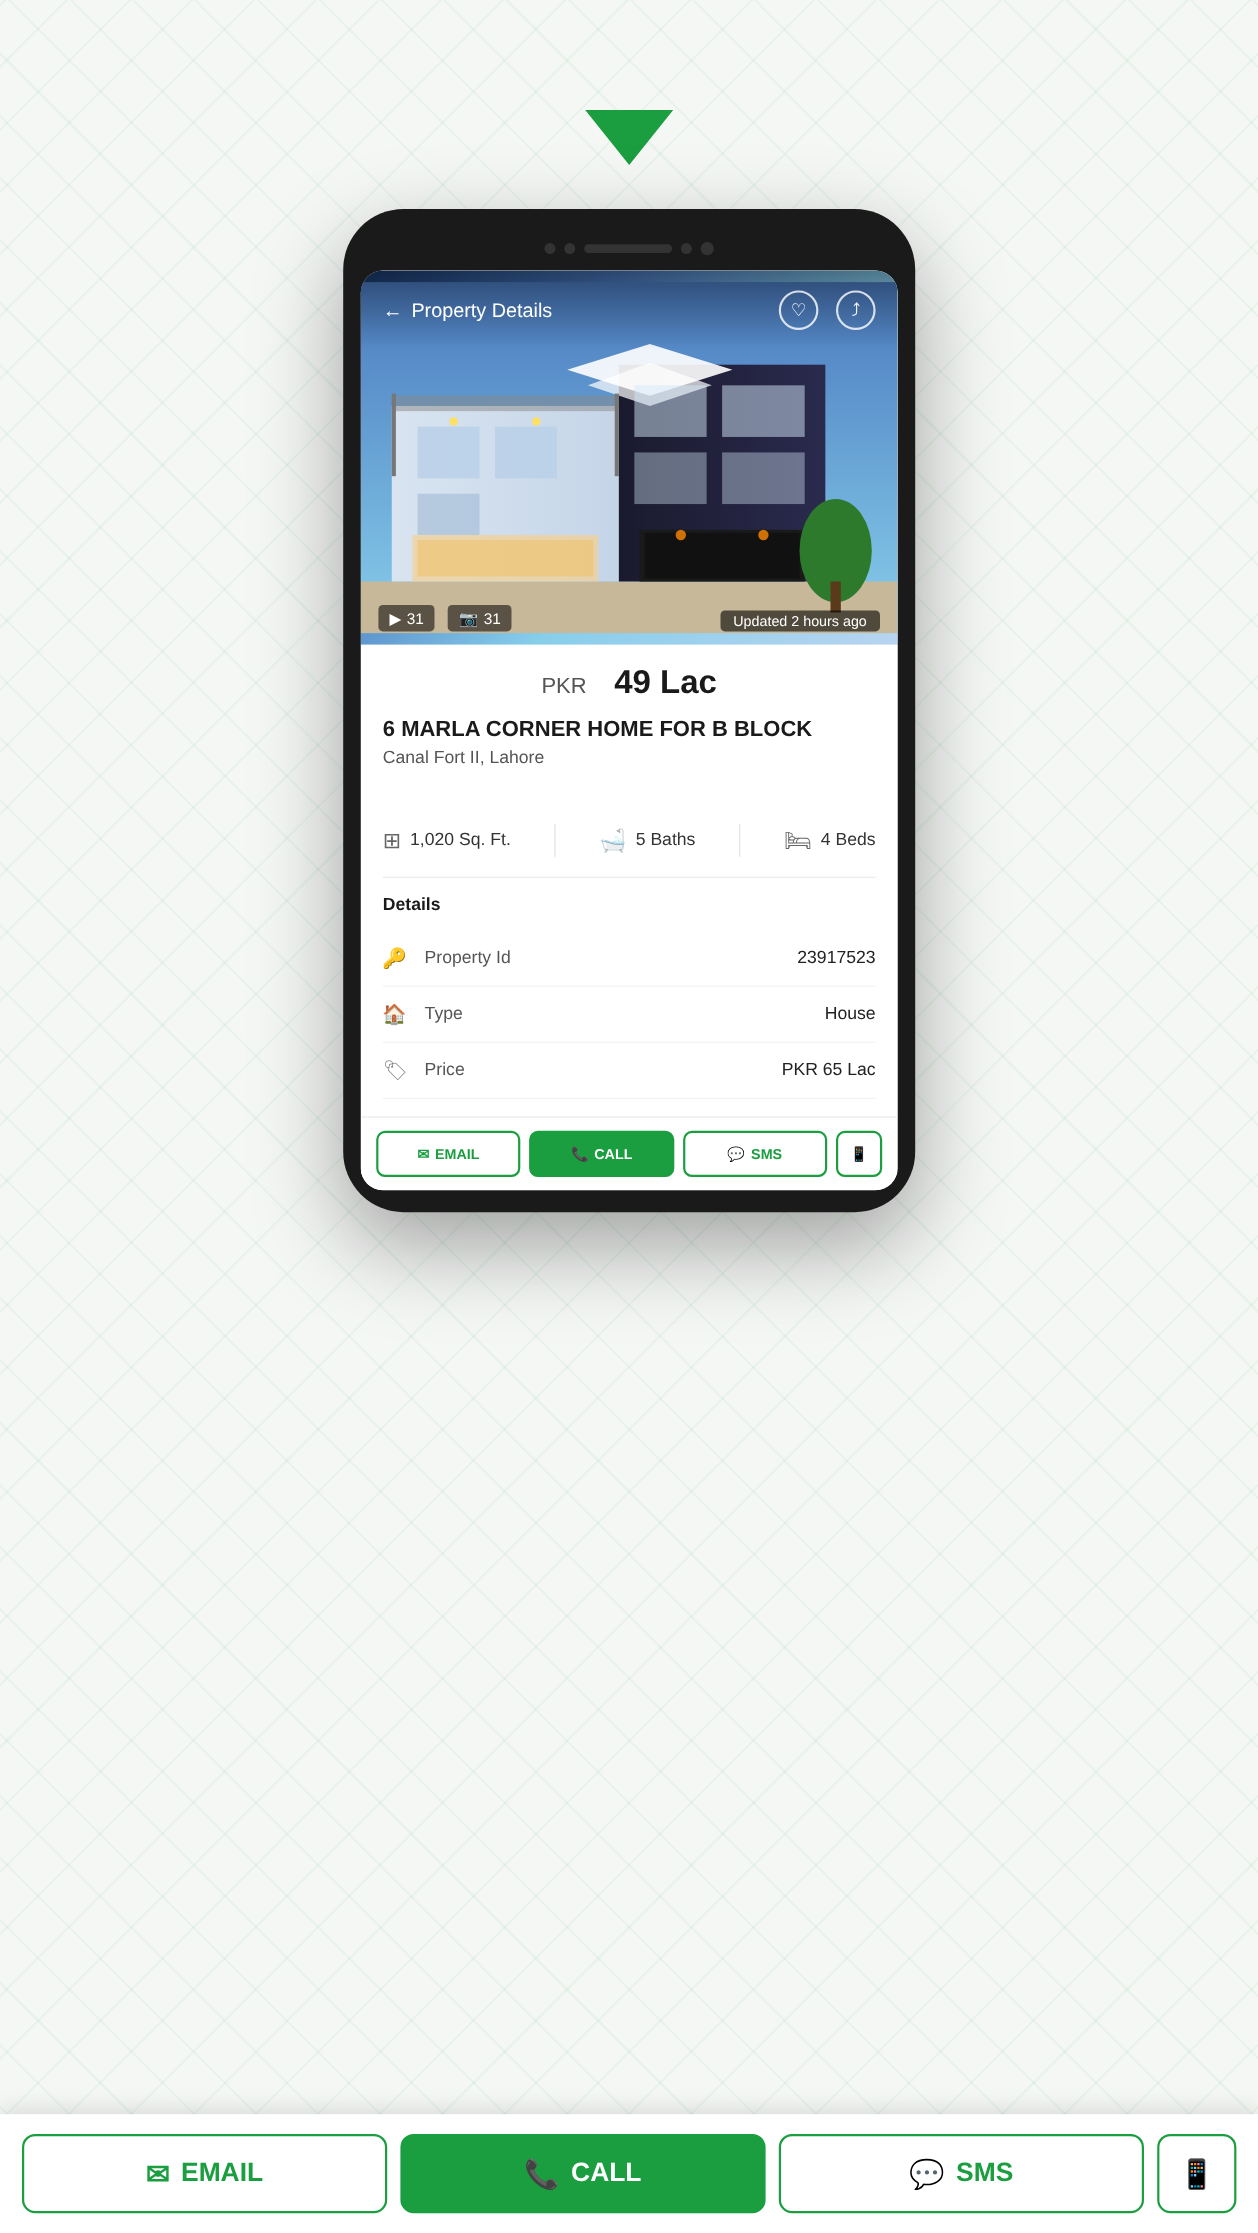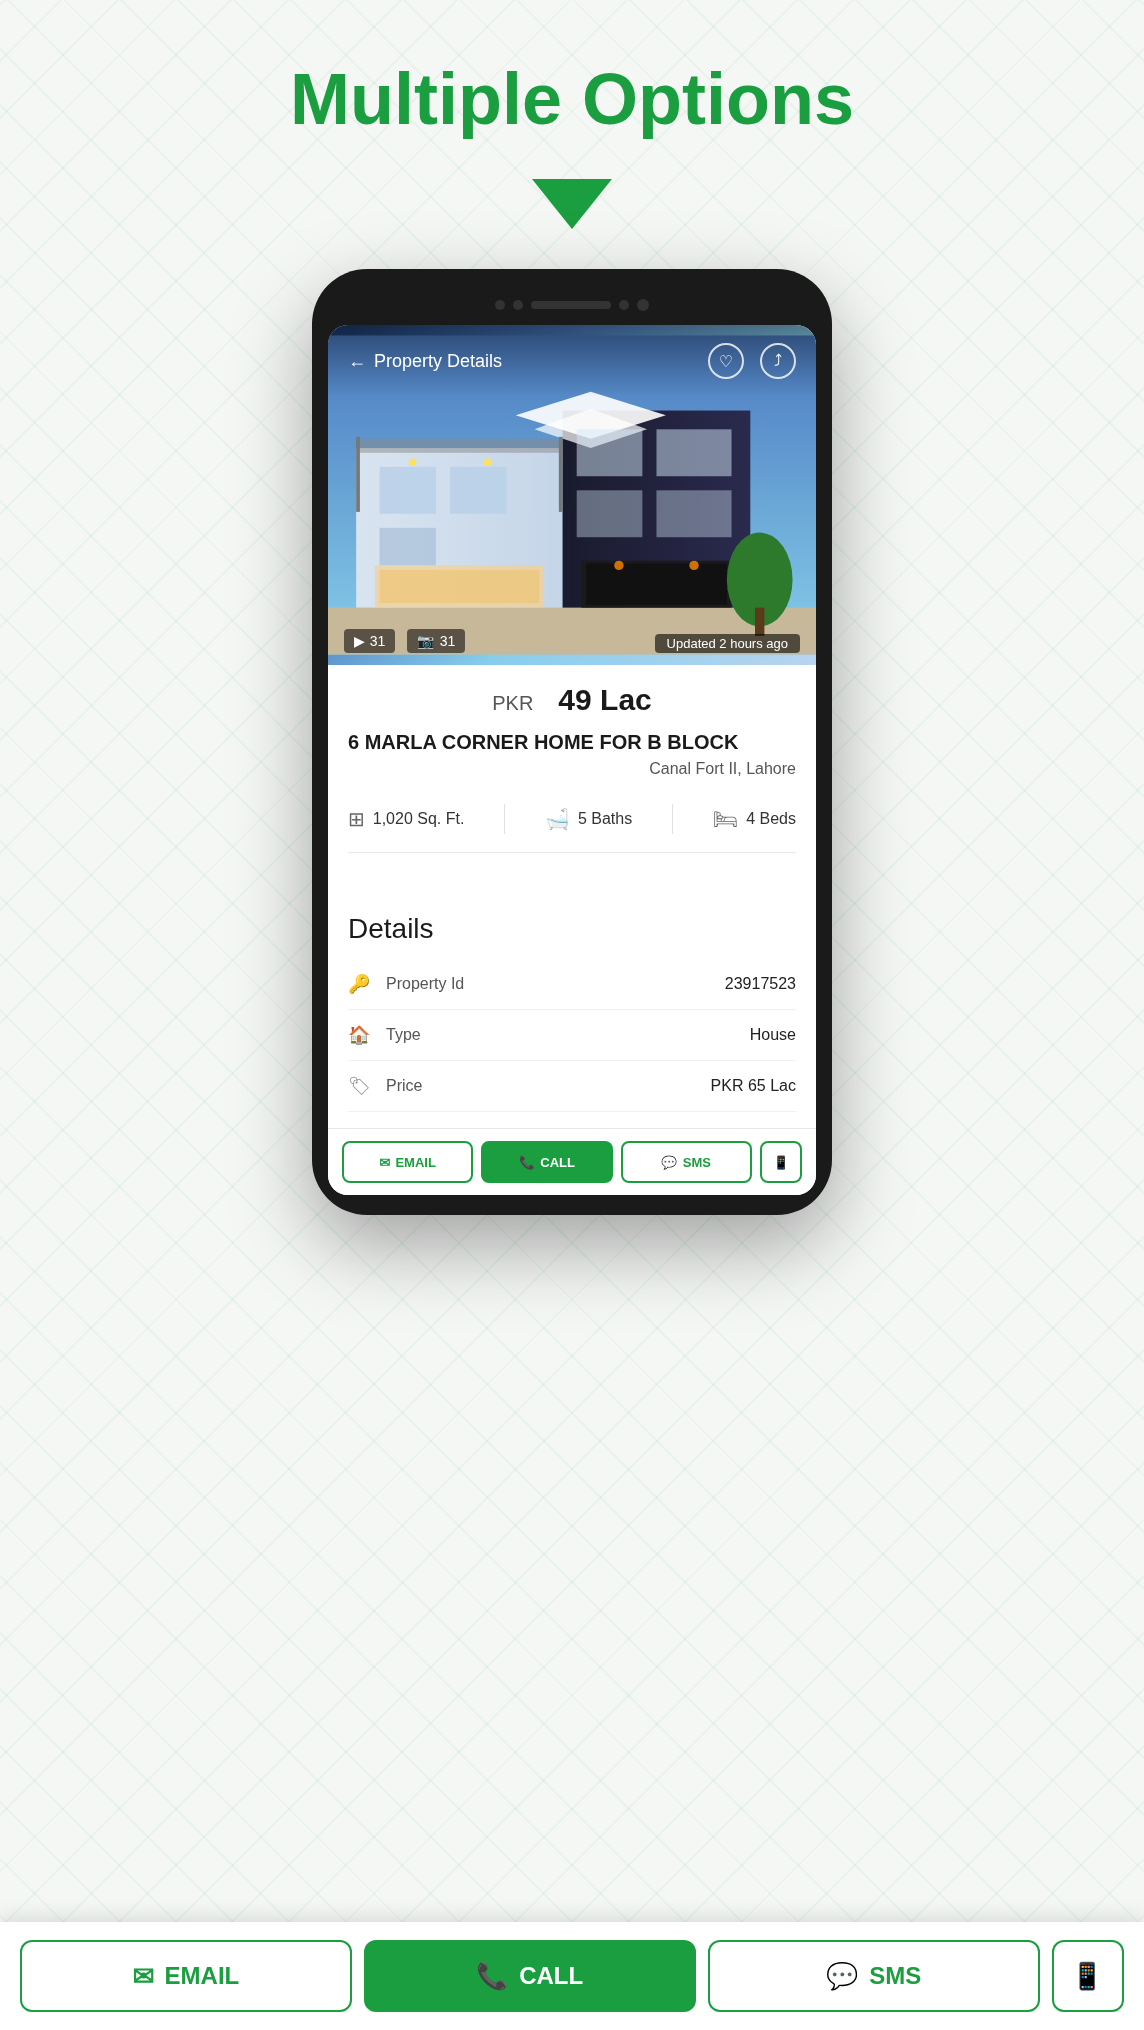--- a/index.html
+++ b/index.html
@@ -404,7 +404,6 @@
 <div class="content-wrapper">
 
   <div class="headline">
-    <div class="headline-green">Multiple Options</div>
   </div>
 
   <div class="arrow-down"></div>

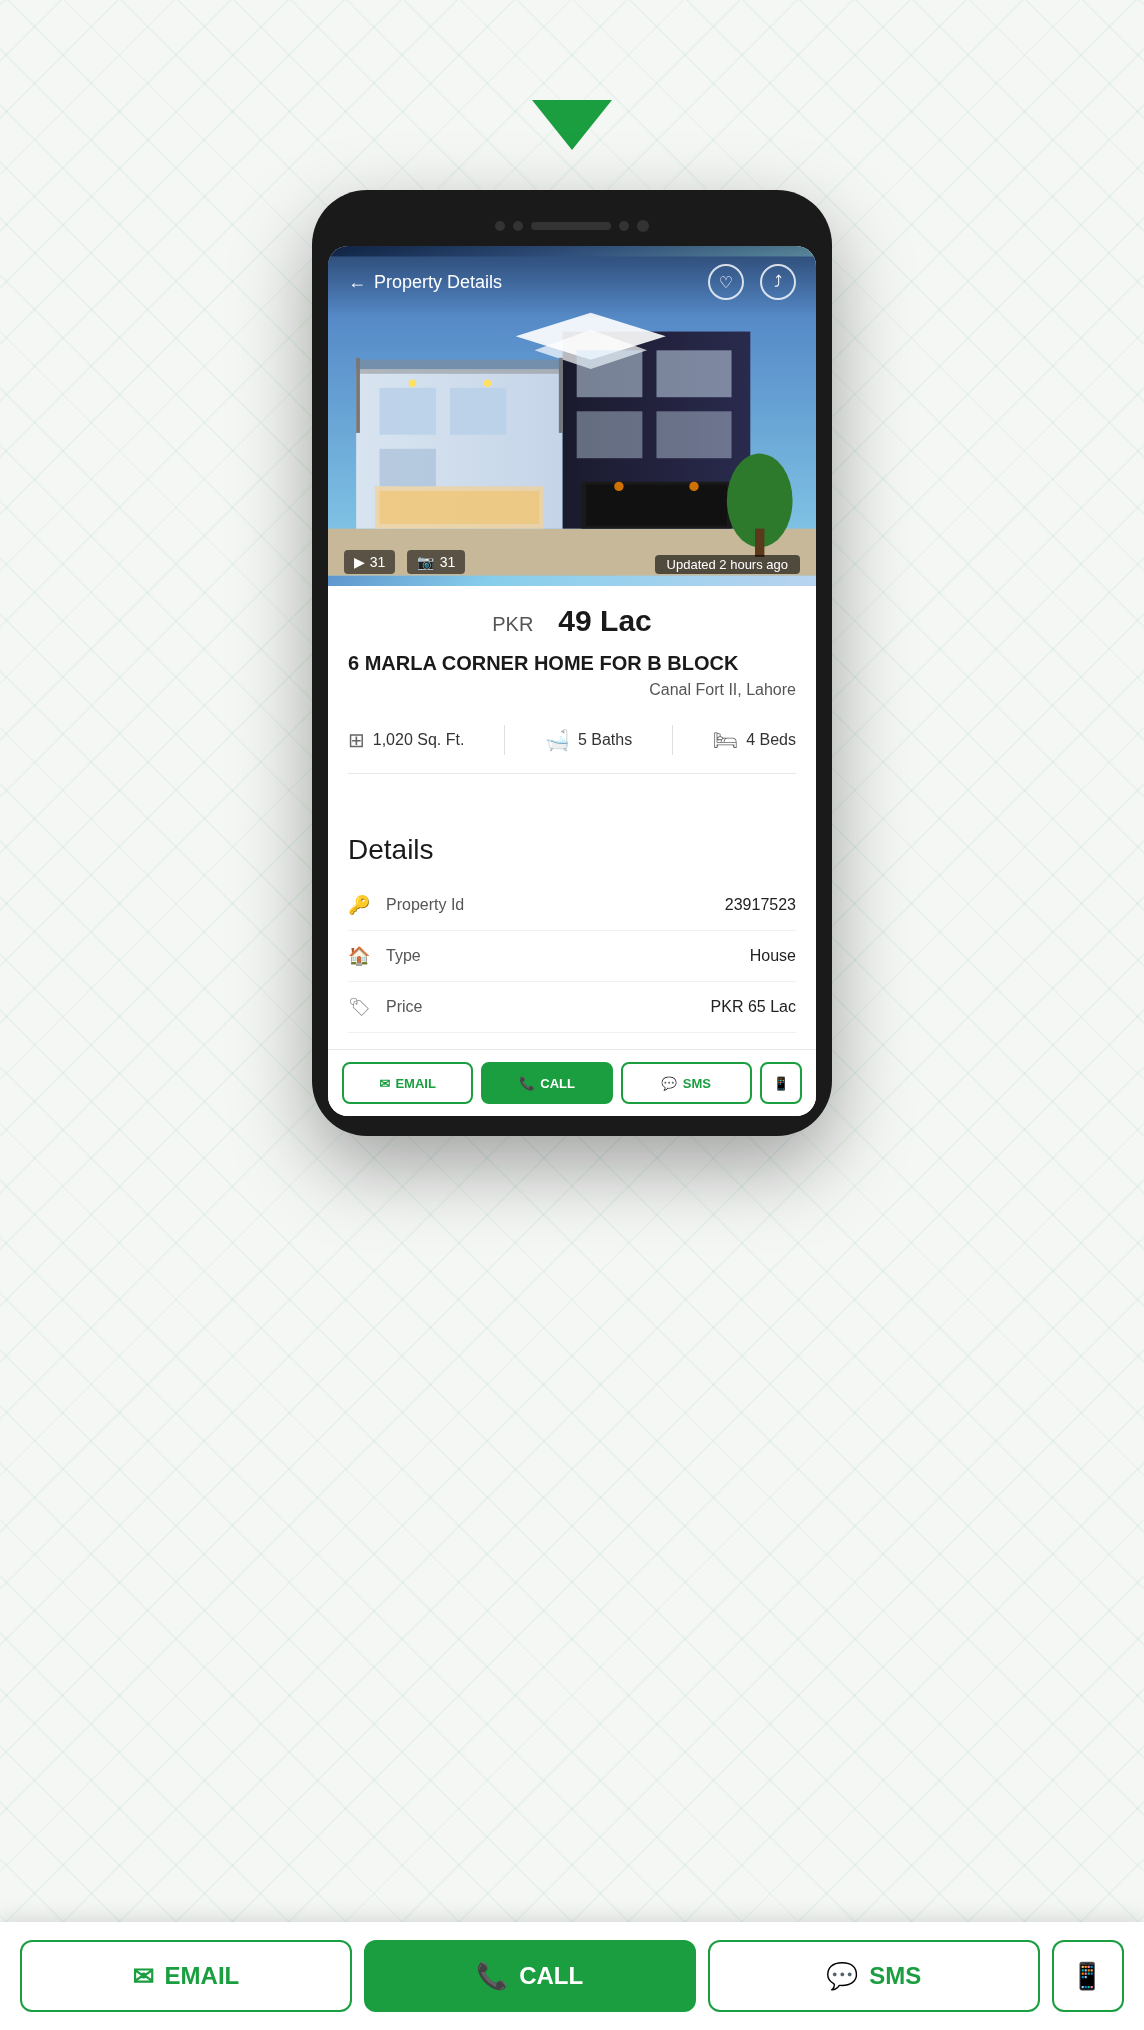--- a/index.html
+++ b/index.html
@@ -219,8 +219,7 @@
     .property-location {
       font-size: 16px;
       color: #555;
-      margin-bottom: 8px;
-      text-align: right;
+      margin-bottom: 32px;
     }
 
     

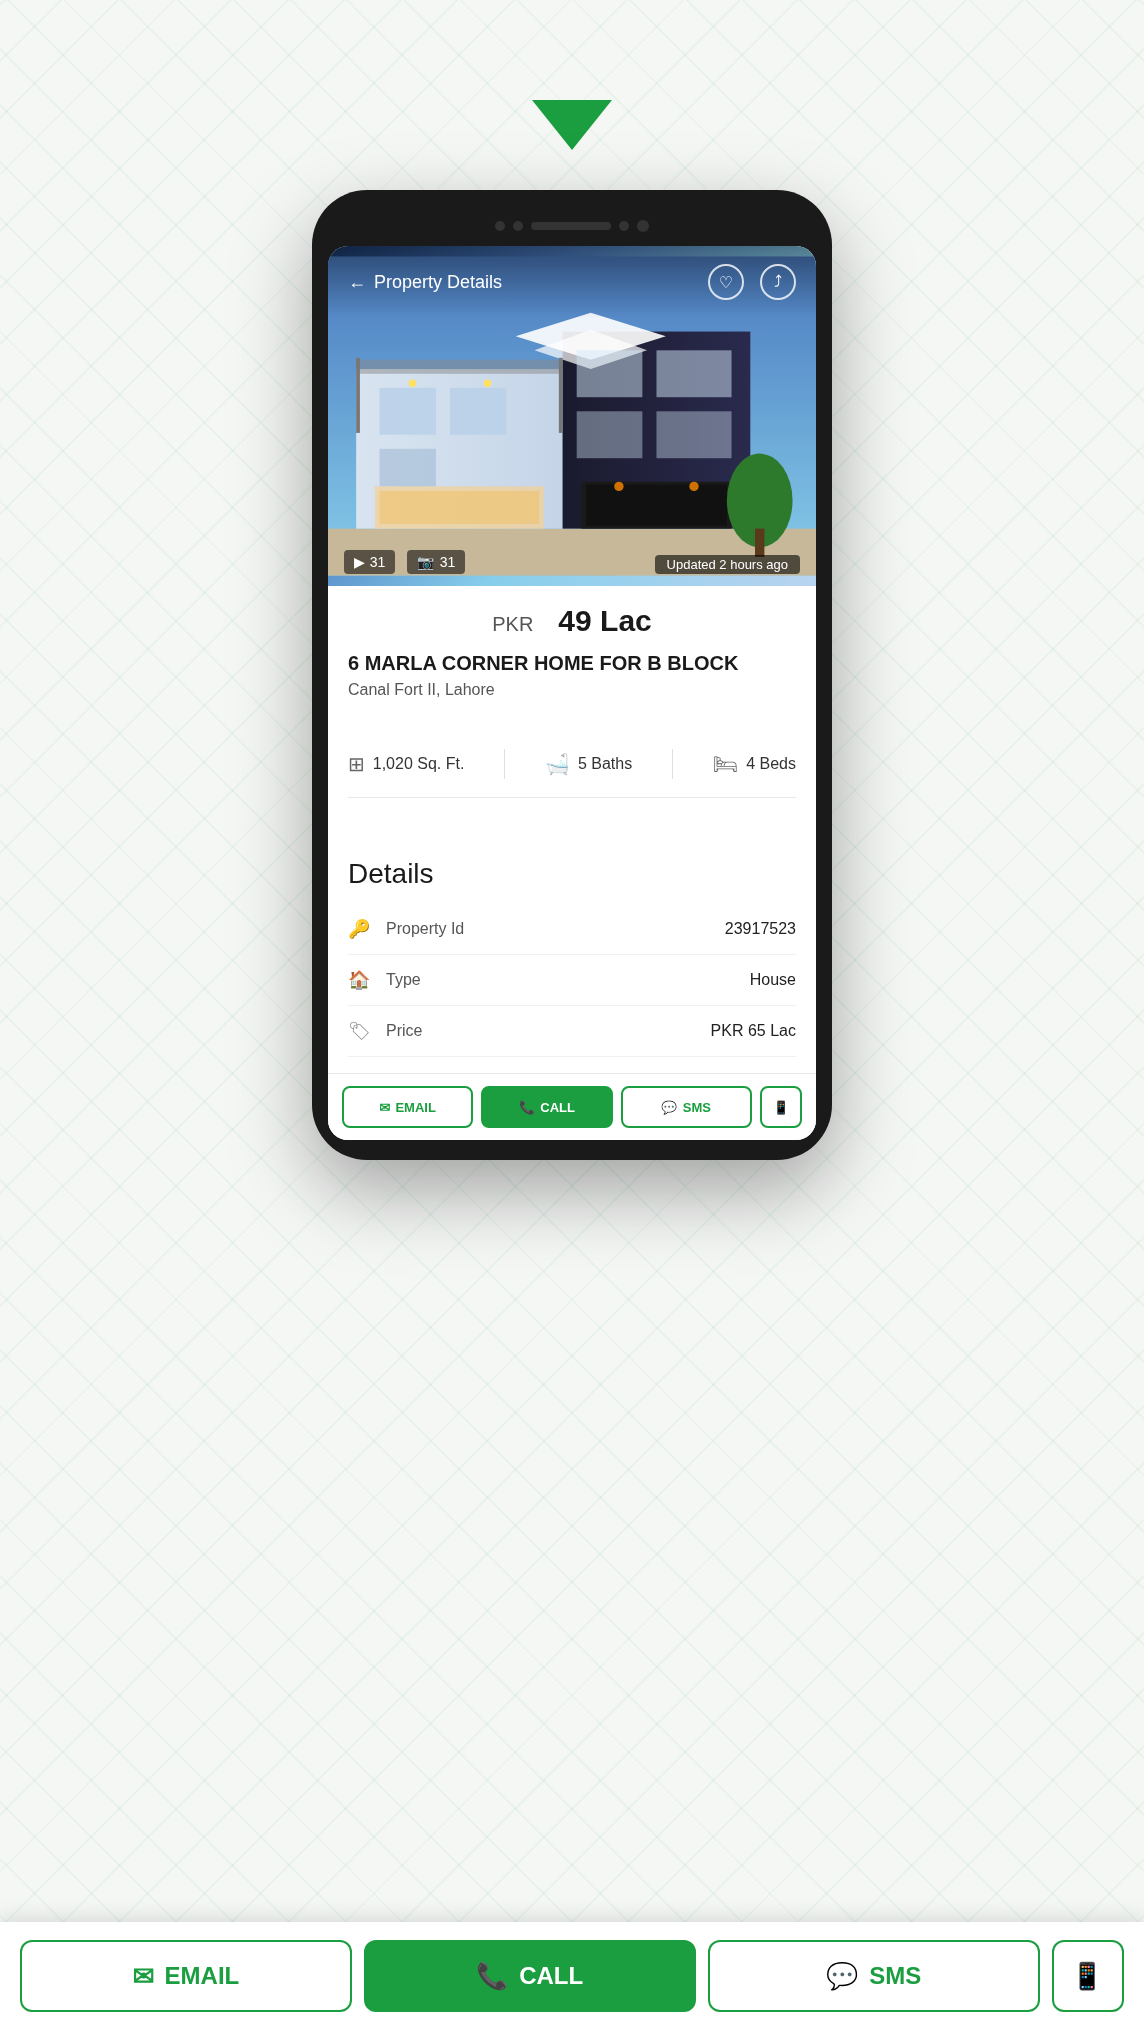--- a/index.html
+++ b/index.html
@@ -256,11 +256,10 @@
     }
 
     .details-title {
-      font-size: 28px;
-      font-weight: 400;
+      font-size: 16px;
+      font-weight: 700;
       color: #1a1a1a;
       margin-bottom: 14px;
-      margin-top: 44px;
     }
 
     .detail-row {

